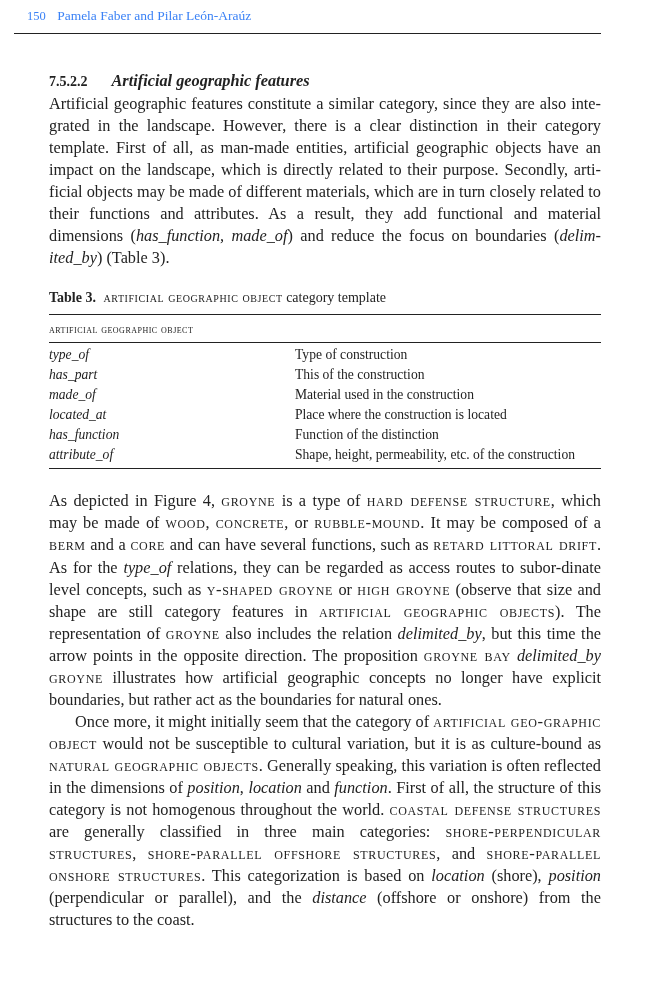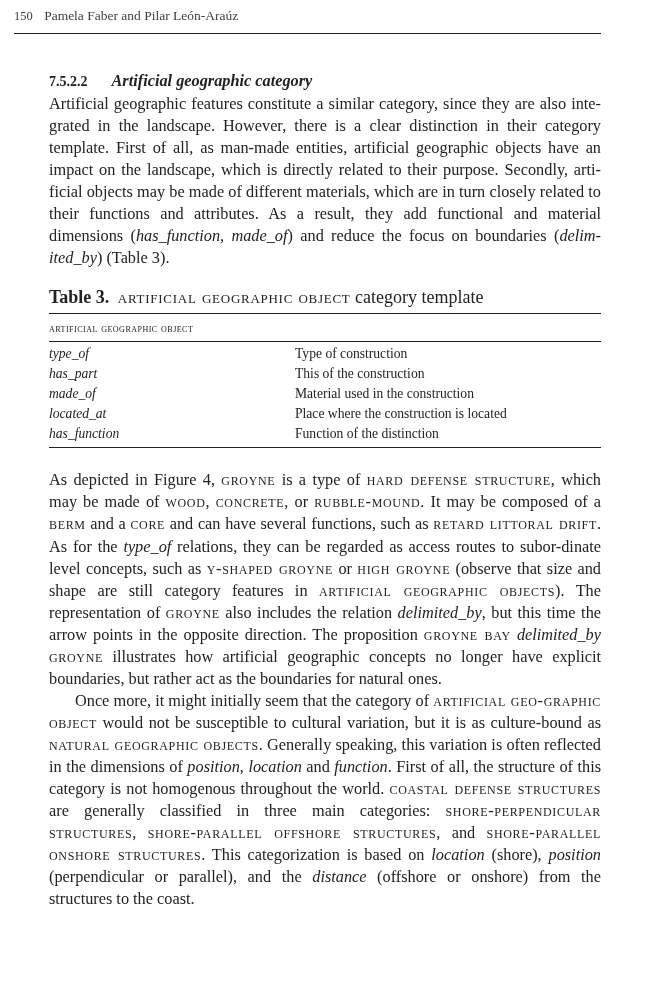--- a/index.html
+++ b/index.html
@@ -9,8 +9,8 @@
     color: #222222;
   }
   .running-head {
-    position: absolute; left: 14px; top: 7px; width: 587px;
-    font-size: 13.5px; line-height: 18px; color: #404040;
+    position: absolute; left: 27px; top: 7px; width: 587px;
+    font-size: 13.5px; line-height: 18px; color: #3b82f6;
   }
   .running-head .pg { margin-right: 8px; font-size: 12.5px; }
   .head-rule {

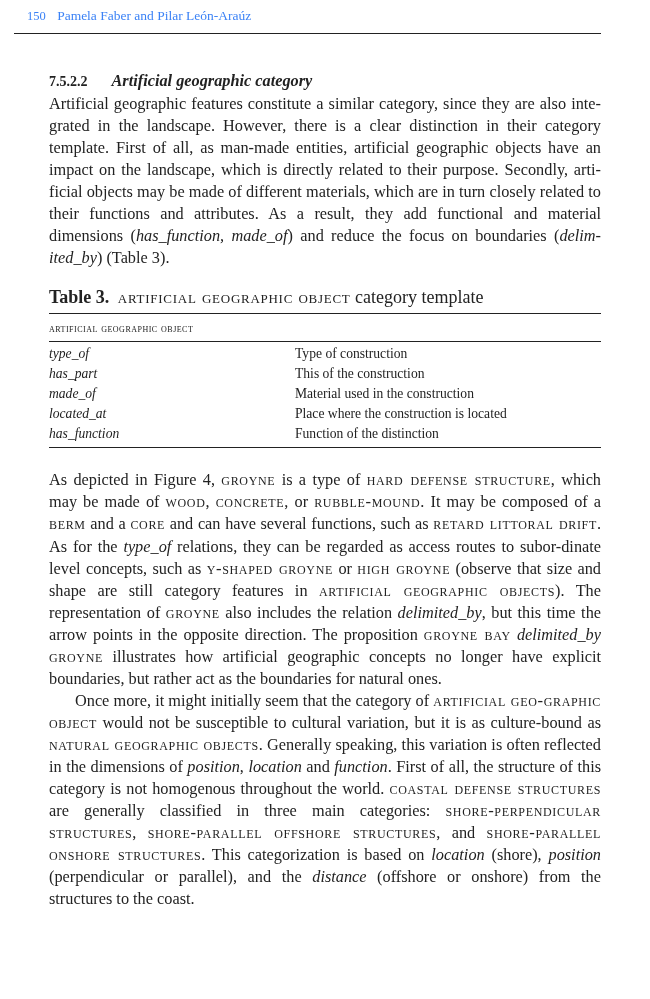--- a/index.html
+++ b/index.html
@@ -59,7 +59,7 @@
 
 <div class="content">
   <h4 class="section-head">
-    <span class="num">7.5.2.2</span><span class="title">Artificial geographic category</span>
+    <span class="num">7.5.2.2</span><span class="title">Artificial geographic features</span>
   </h4>
 
   <p><span>Artificial geographic features constitute a similar category, since they are also inte-grated in the landscape. However, there is a clear distinction in their category template. First of all, as man-made entities, artificial geographic objects have an impact on the landscape, which is directly related to their purpose. Secondly, arti-ficial objects may be made of different materials, which are in turn closely related to their functions and attributes. As a result, they add functional and material dimensions (</span><em>has_function, made_of</em><span>) and reduce the focus on boundaries (</span><em>delim-ited_by</em><span>) (Table 3).</span></p>

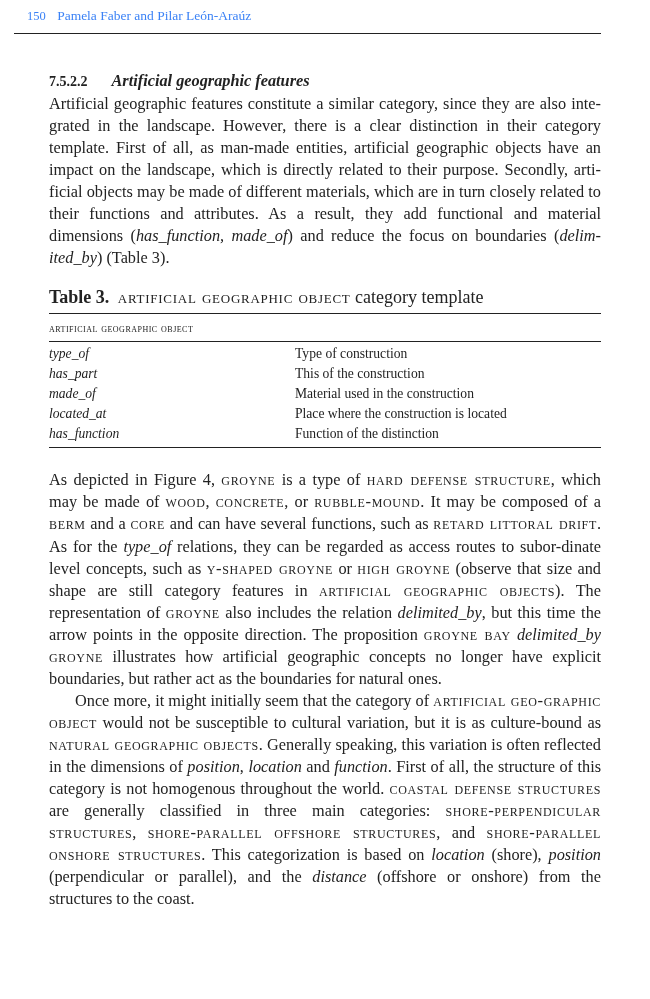--- a/index.html
+++ b/index.html
@@ -30,7 +30,7 @@
   .indent { text-indent: 26px; }
 
   .table-caption {
-    margin-top: 19px; font-size: 18px; line-height: 18px;
+    margin-top: 19px; font-size: 14px; line-height: 18px;
   }
   .table-caption .lbl { font-weight: bold; margin-right: 4px; }
   .tbl {

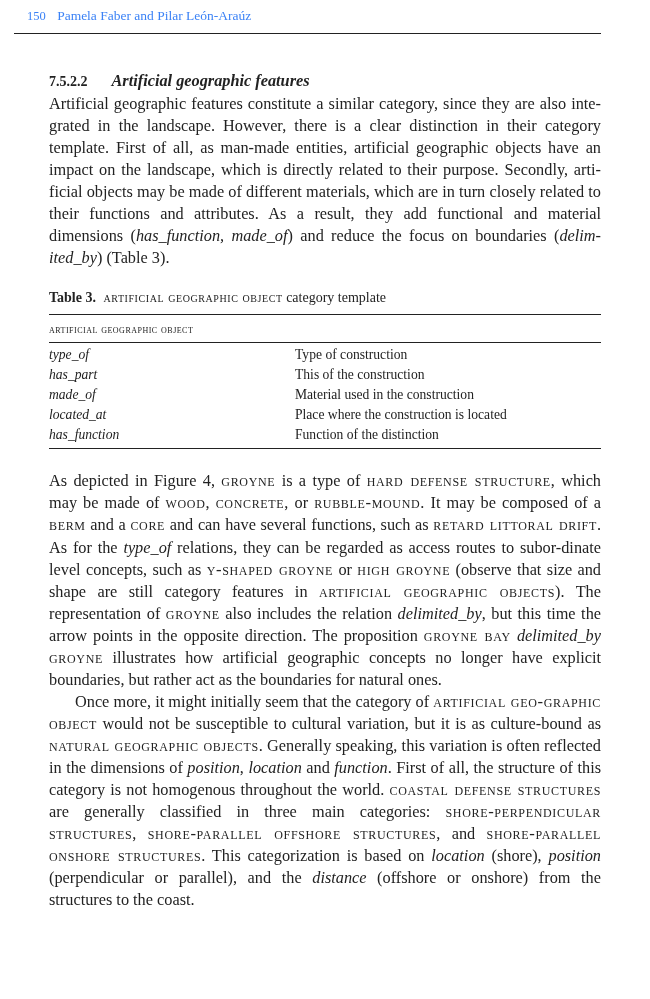--- a/index.html
+++ b/index.html
@@ -96,6 +96,10 @@
           <td class="rel">has_function</td>
           <td>Function of the distinction</td>
         </tr>
+      <tr>
+          <td class="rel">attribute_of</td>
+          <td>Shape, height, permeability, etc. of the construction</td>
+        </tr>
     </tbody>
   </table>
 

